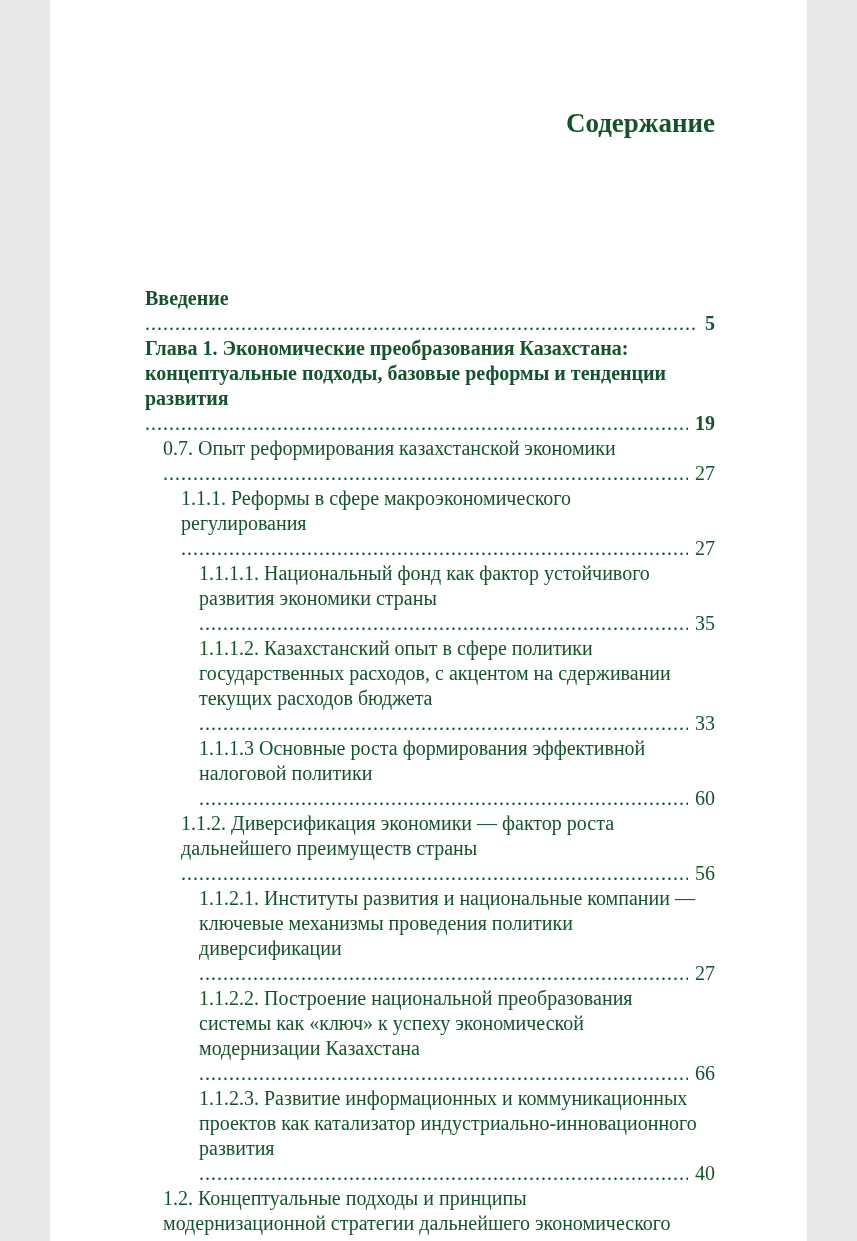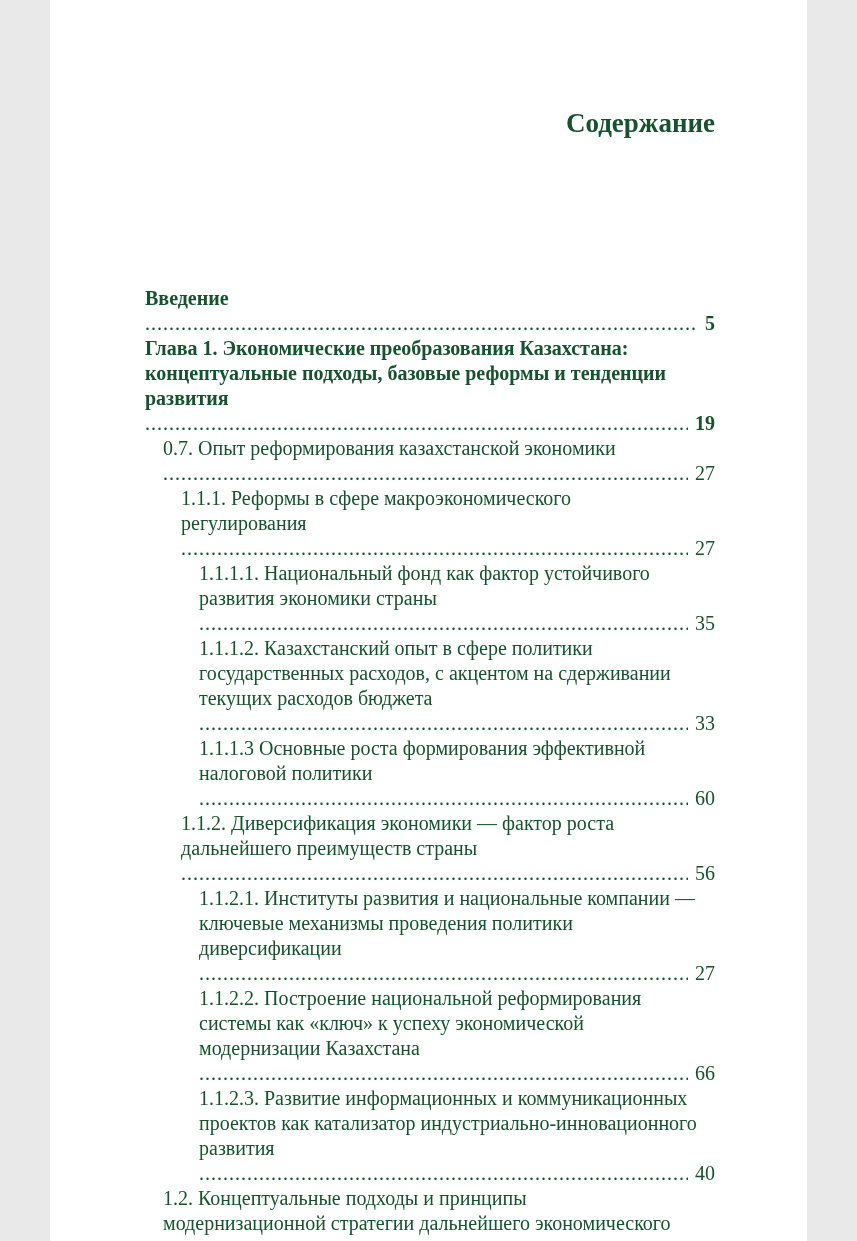--- a/index.html
+++ b/index.html
@@ -79,7 +79,7 @@
         <div class="entry lvl3"><span class="entry-text">1.1.2.1. Институты развития и национальные компании —
 ключевые механизмы проведения политики
 диверсификации</span><span class="dots"> ........................................................................................................................................................................................................</span><span class="pagenum">27</span></div>
-        <div class="entry lvl3"><span class="entry-text">1.1.2.2. Построение национальной реформирования
+        <div class="entry lvl3"><span class="entry-text">1.1.2.2. Построение национальной преобразования
 системы как «ключ» к успеху экономической
 модернизации Казахстана</span><span class="dots"> ........................................................................................................................................................................................................</span><span class="pagenum">66</span></div>
         <div class="entry lvl3"><span class="entry-text">1.1.2.3. Развитие информационных и коммуникационных

